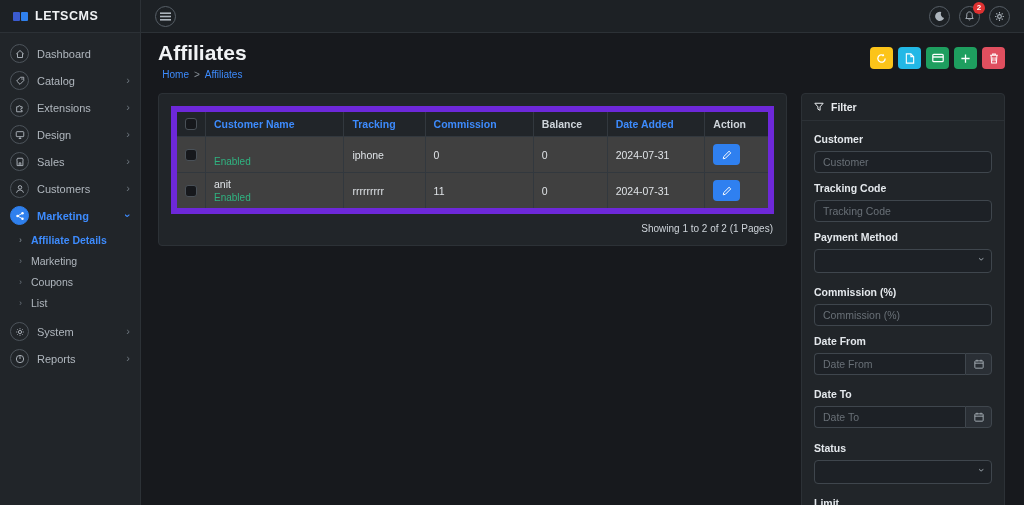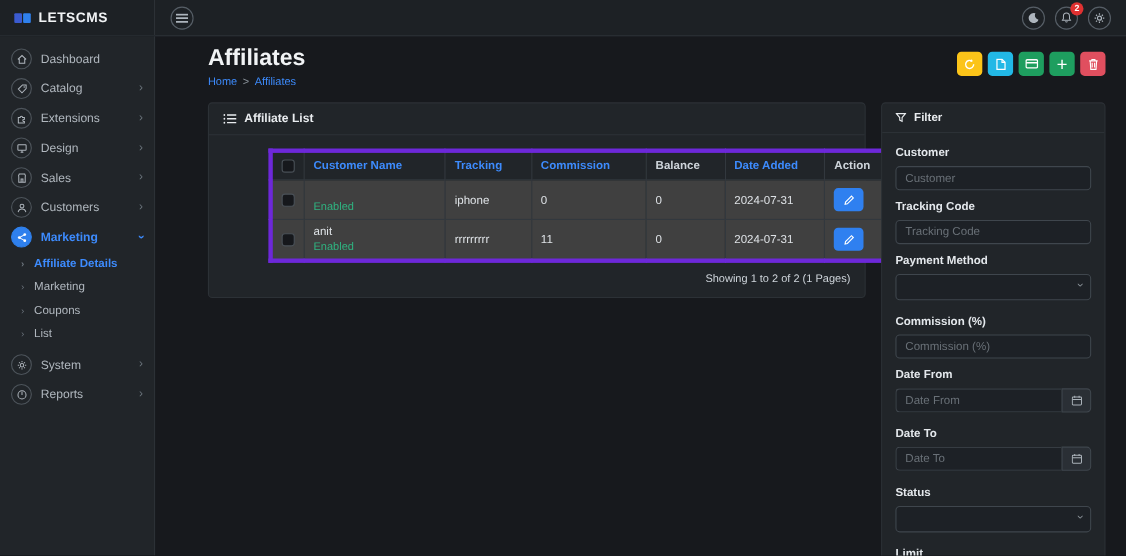--- a/index.html
+++ b/index.html
@@ -26,7 +26,7 @@
   .badge { position:absolute; top:-5px; right:-6px; min-width:12px; height:12px; border-radius:7px; background:#e03131; color:#fff; font-size:8px; line-height:12px; text-align:center; padding:0 2px; font-weight:bold; }
 
   
-  .layout { display:flex; height:472px;gap:31px; }
+  .layout { display:flex; height:472px; }
   .sidebar { width:141px; background:#212529; border-right:1px solid #2c3136; padding-top:7px; flex:none; }
   .menu-item { display:flex; align-items:center; gap:8px; padding:4px 10px; color:#b0b7be; cursor:pointer; height:27px; }
   .icon-circle { width:19px; height:19px; border:1px solid #4d545b; border-radius:50%; display:flex; align-items:center; justify-content:center; color:#b0b7be; flex:none; }

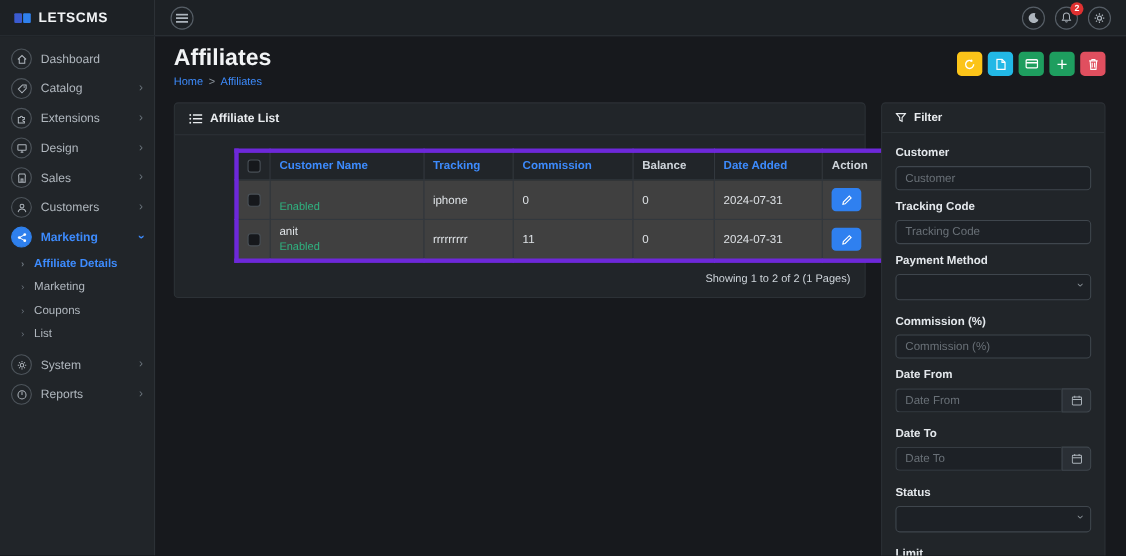--- a/index.html
+++ b/index.html
@@ -44,7 +44,7 @@
   .main { flex:1; padding:8px 19px 0 17px; }
   .title-row { display:flex; align-items:flex-start; }
   .page-title { font-size:21px; font-weight:bold; color:#f1f3f5; }
-  .breadcrumb { margin-top:4px; font-size:10px; display:flex; gap:5px; align-items:center; }
+  .breadcrumb { margin-top:4px; font-size:10px; display:flex; gap:5px; align-items:center;justify-content:center; }
   .breadcrumb a { color:#3d8bfd; text-decoration:none; cursor:pointer; }
   .crumb-sep { color:#868e96; }
   .action-buttons { margin-left:auto; display:flex; gap:5px; margin-top:6px; }

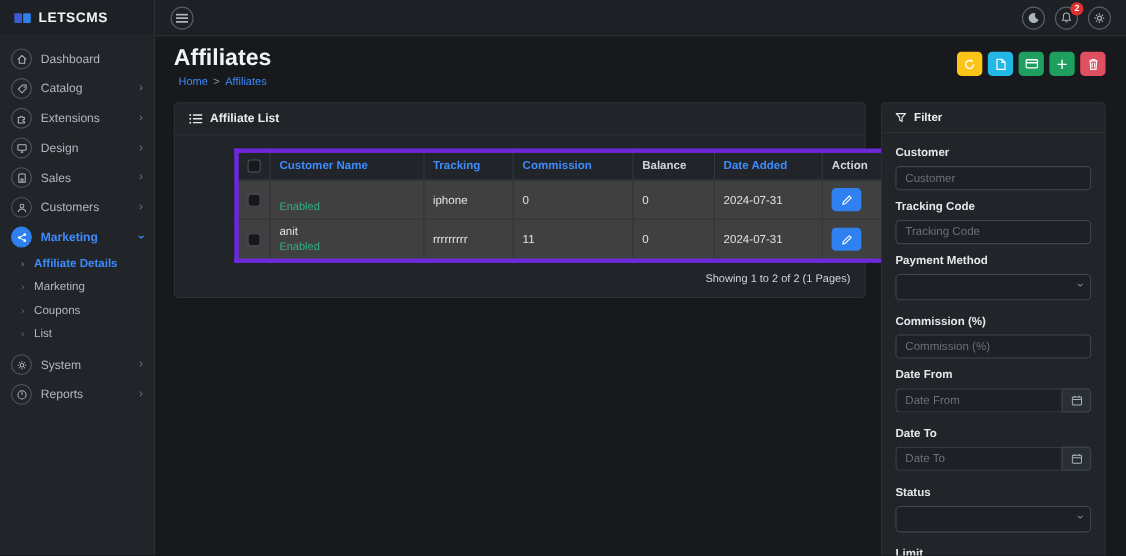--- a/index.html
+++ b/index.html
@@ -326,23 +326,6 @@
     <div class="content-row">
 
       <div class="card">
-        <div class="card-header">
-          <span>
-            <svg width="12" height="10" viewBox="0 0 12 10">
-                <g stroke="#e9ecef" stroke-width="1.3">
-                  <line x1="3.4" y1="1.5" x2="12" y2="1.5"></line>
-                  <line x1="3.4" y1="5" x2="12" y2="5"></line>
-                  <line x1="3.4" y1="8.5" x2="12" y2="8.5"></line>
-                </g>
-                <g fill="#e9ecef">
-                  <circle cx="0.9" cy="1.5" r="0.9"></circle>
-                  <circle cx="0.9" cy="5" r="0.9"></circle>
-                  <circle cx="0.9" cy="8.5" r="0.9"></circle>
-                </g>
-              </svg>
-          </span>
-          <span>Affiliate List</span>
-        </div>
         <div class="card-body">
           <table class="grid">
             <thead>

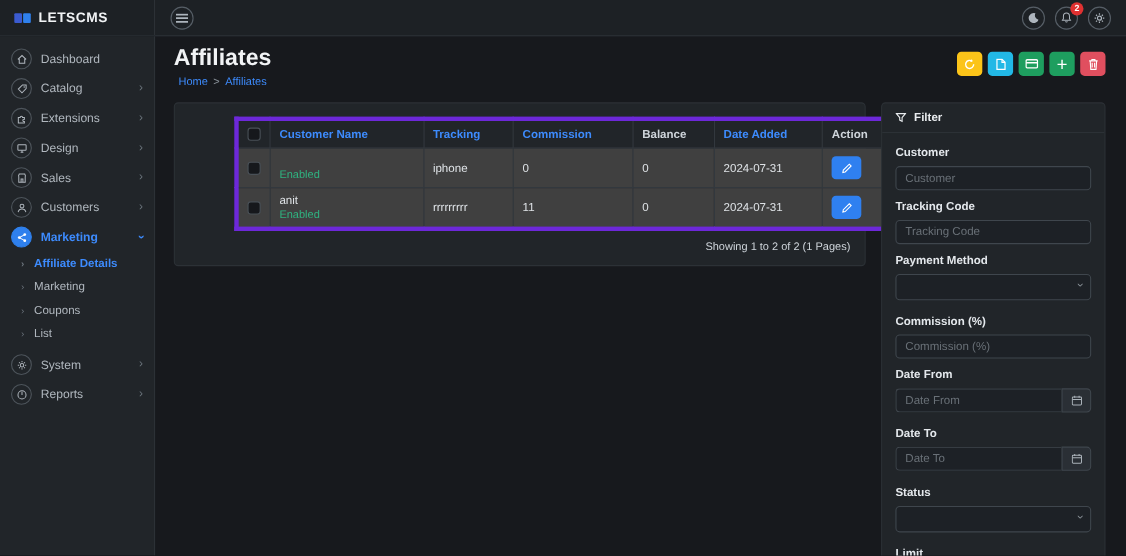--- a/index.html
+++ b/index.html
@@ -60,7 +60,7 @@
   .card { background:#212529; border:1px solid #2c3136; border-radius:4px; flex:1; }
   .card-header { display:flex; align-items:center; gap:7px; padding:8px 13px; border-bottom:1px solid #2c3136; font-size:11px; font-weight:bold; color:#e9ecef; }
   .card-body { padding:12px 12px 0 12px; }
-  table.grid { width:100%; border-collapse:collapse; border:4px solid #6d28d9; font-size:10.5px;margin-left:42px; }
+  table.grid { width:100%; border-collapse:collapse; border:6px solid #6d28d9; font-size:10.5px; }
   .grid th, .grid td { border:1px solid #32383e; padding:5px 8px; text-align:left; vertical-align:middle; }
   .grid thead tr { background:#212529; }
   .grid thead th { font-weight:bold; color:#ced4da; padding:6px 8px; }

